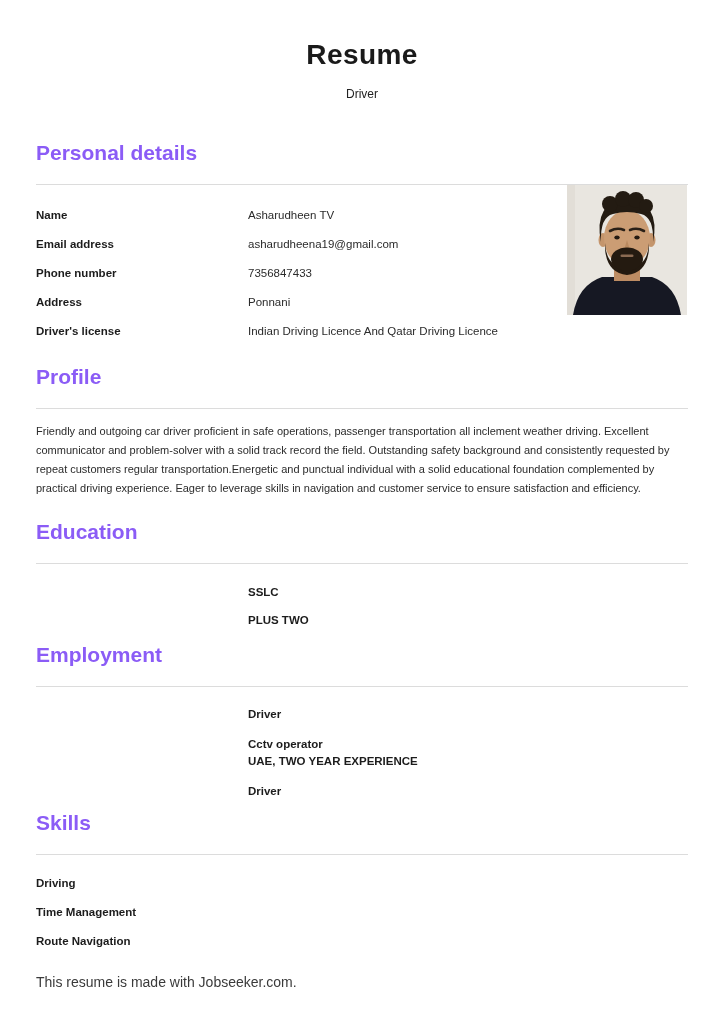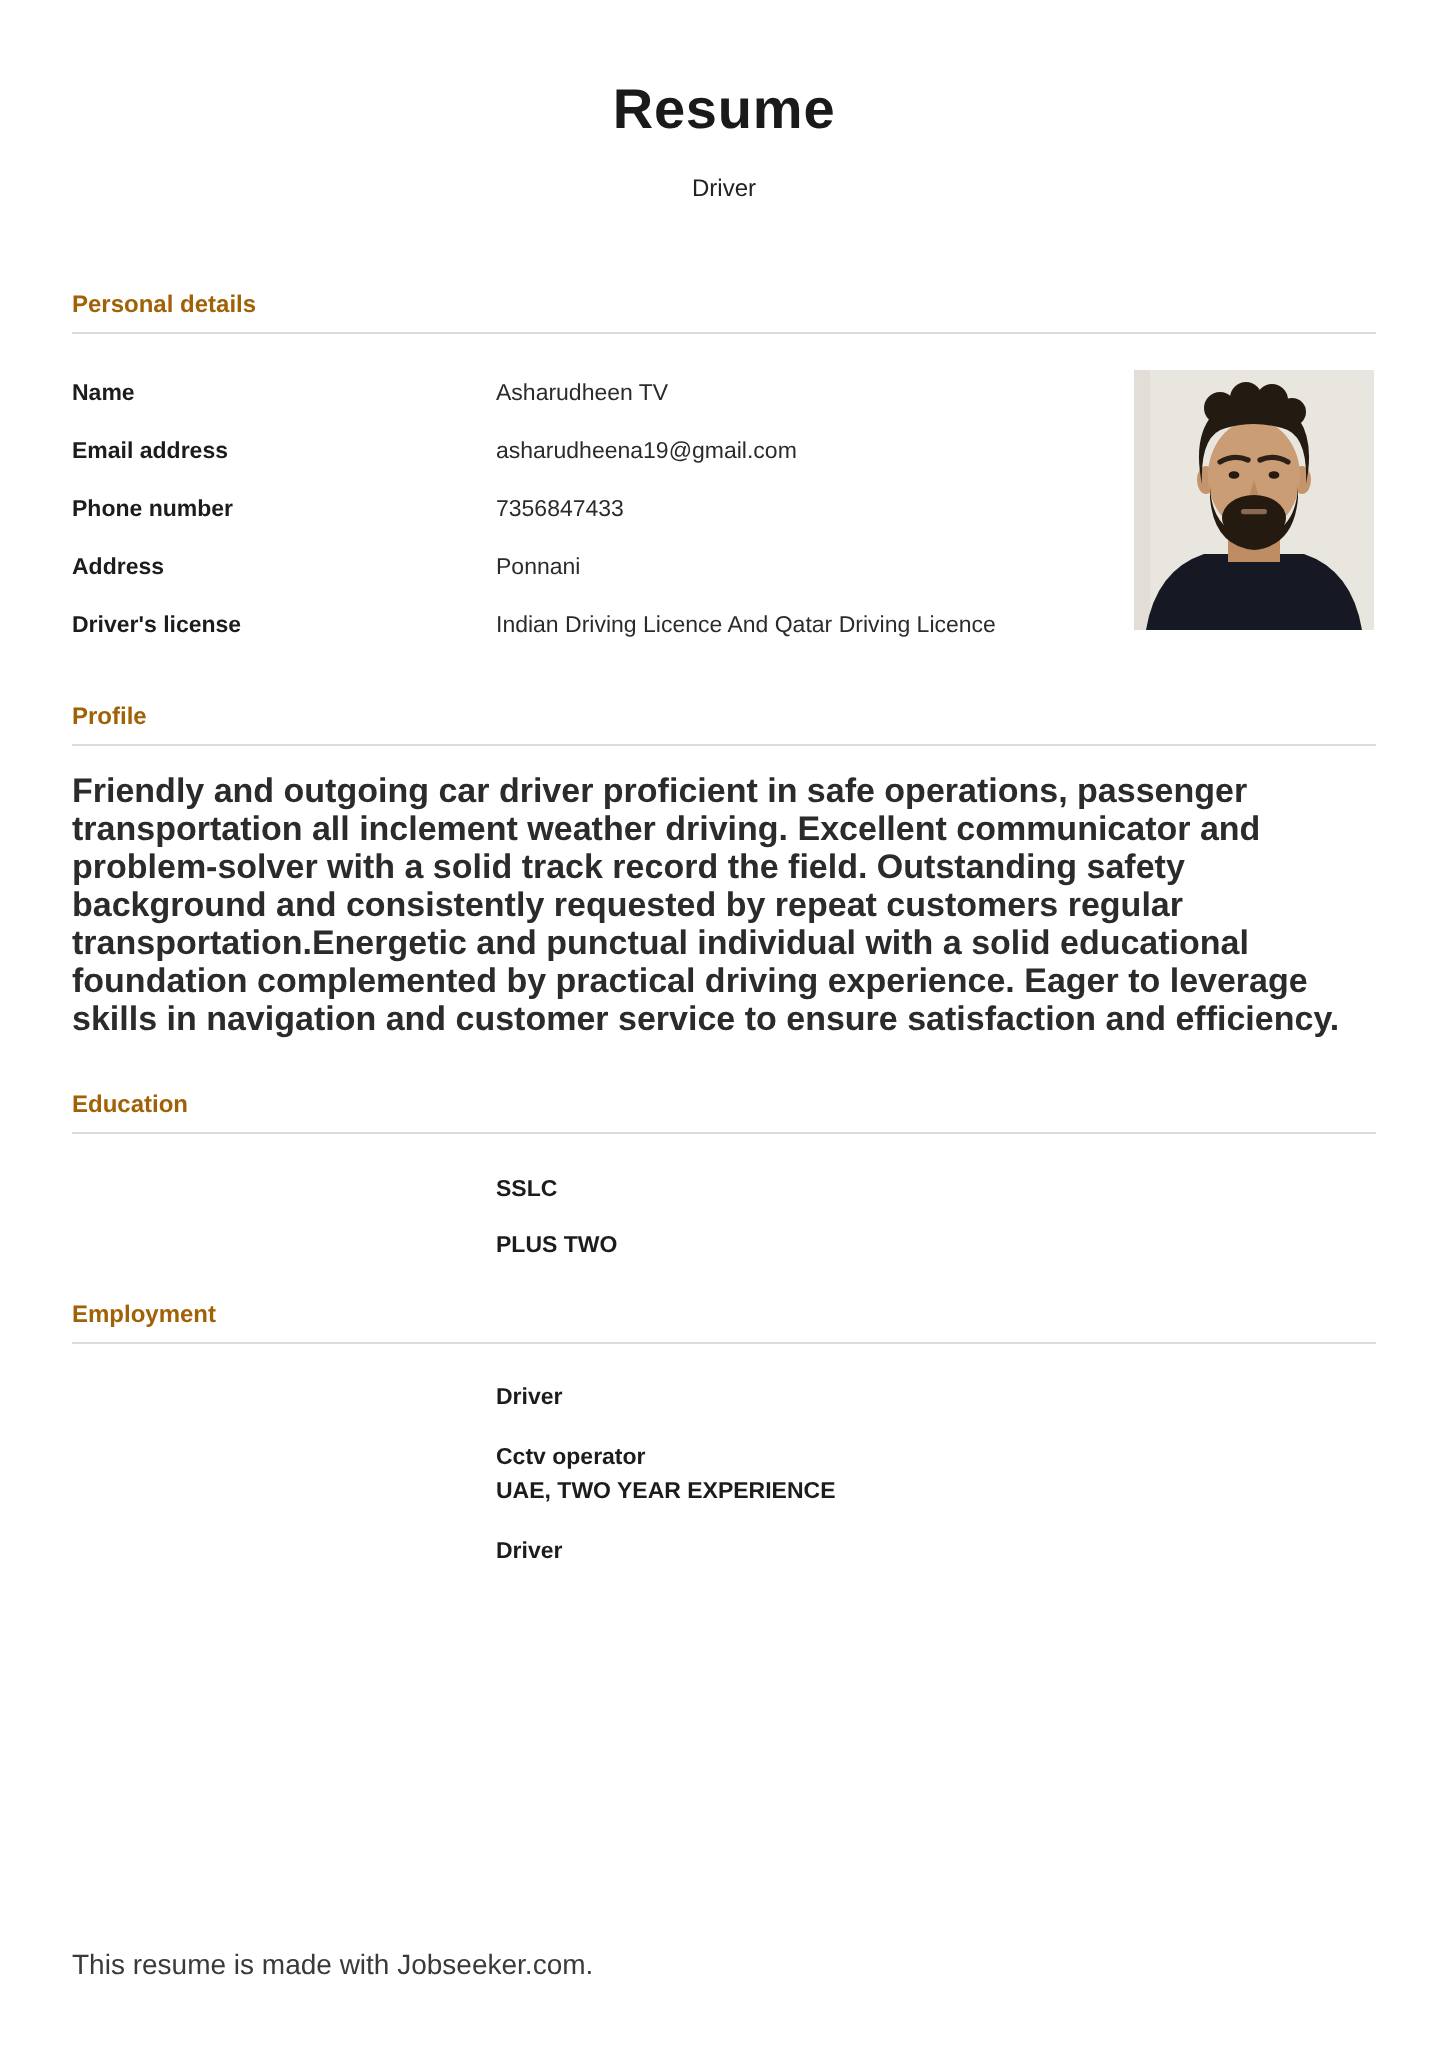--- a/index.html
+++ b/index.html
@@ -42,11 +42,11 @@
   
   .section h2 {
     margin: 0;
-    font-size: 12px;
-    font-weight: 700;
-    color: #a16207;
+    font-size: 21px;
+    font-weight: 700;
+    color: #8b5cf6;
     line-height: 19px;
-    padding-bottom: 4px;
+    padding-bottom: 22px;
     border-bottom: 1px solid #dcdcdc;
   }
   .section-personal   { margin-top: 42px; }

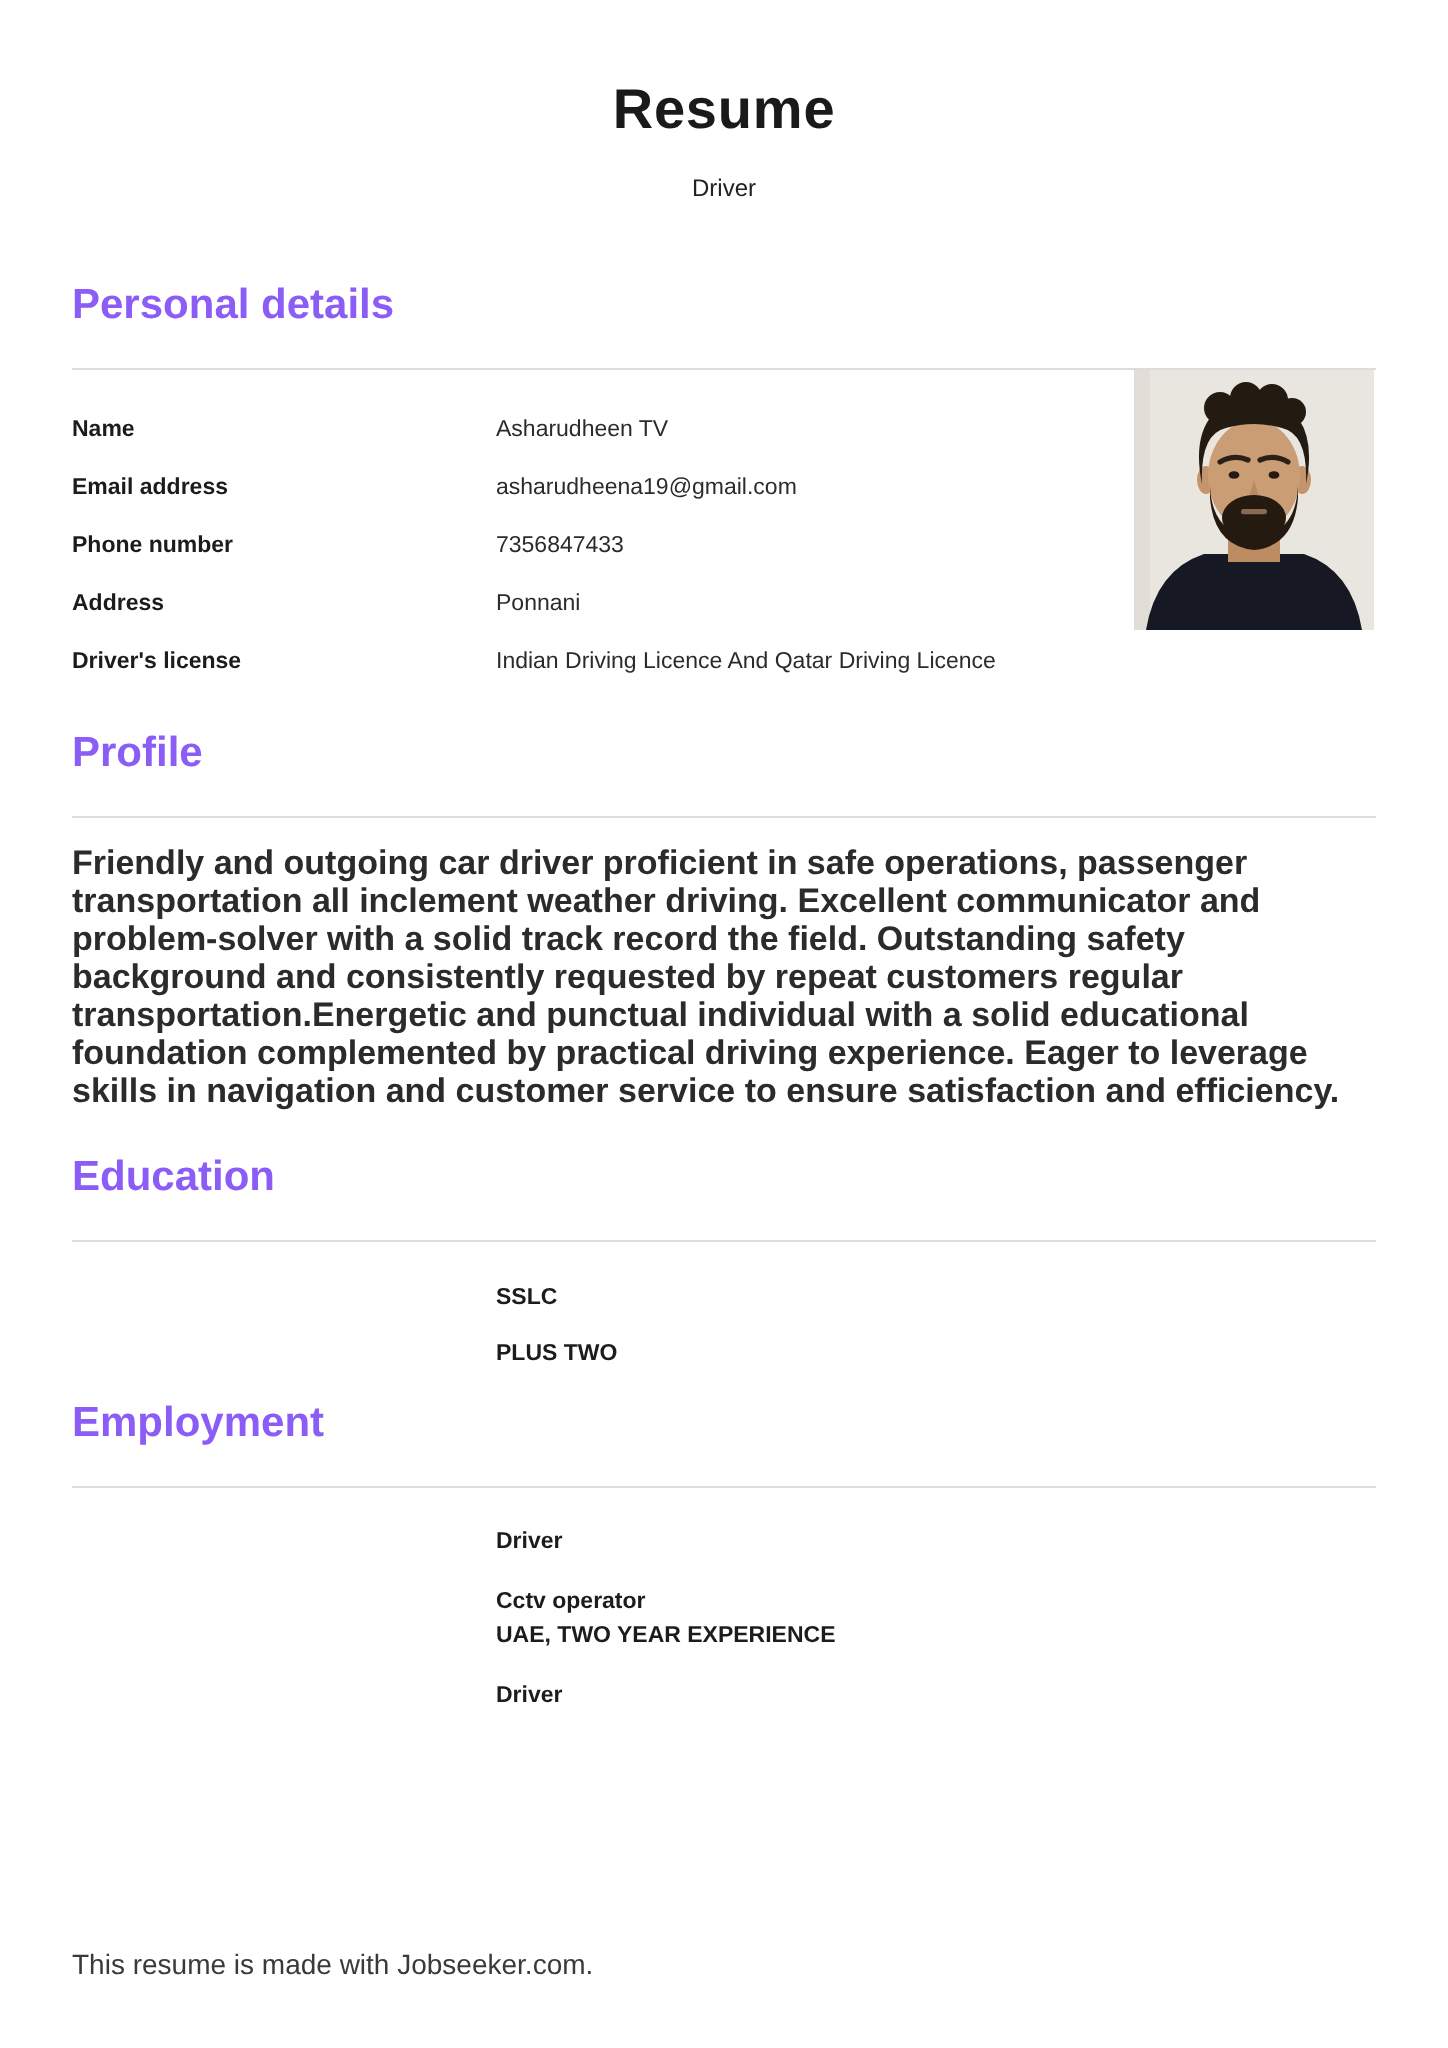--- a/index.html
+++ b/index.html
@@ -80,11 +80,10 @@
   
   .profile-text {
     margin: 13px 0 0 0;
-    font-size: 17px;
+    font-size: 11px;
     line-height: 19px;
     color: #2b2b2b;
     max-width: 648px;
-    font-weight: bold;
   }
 
   

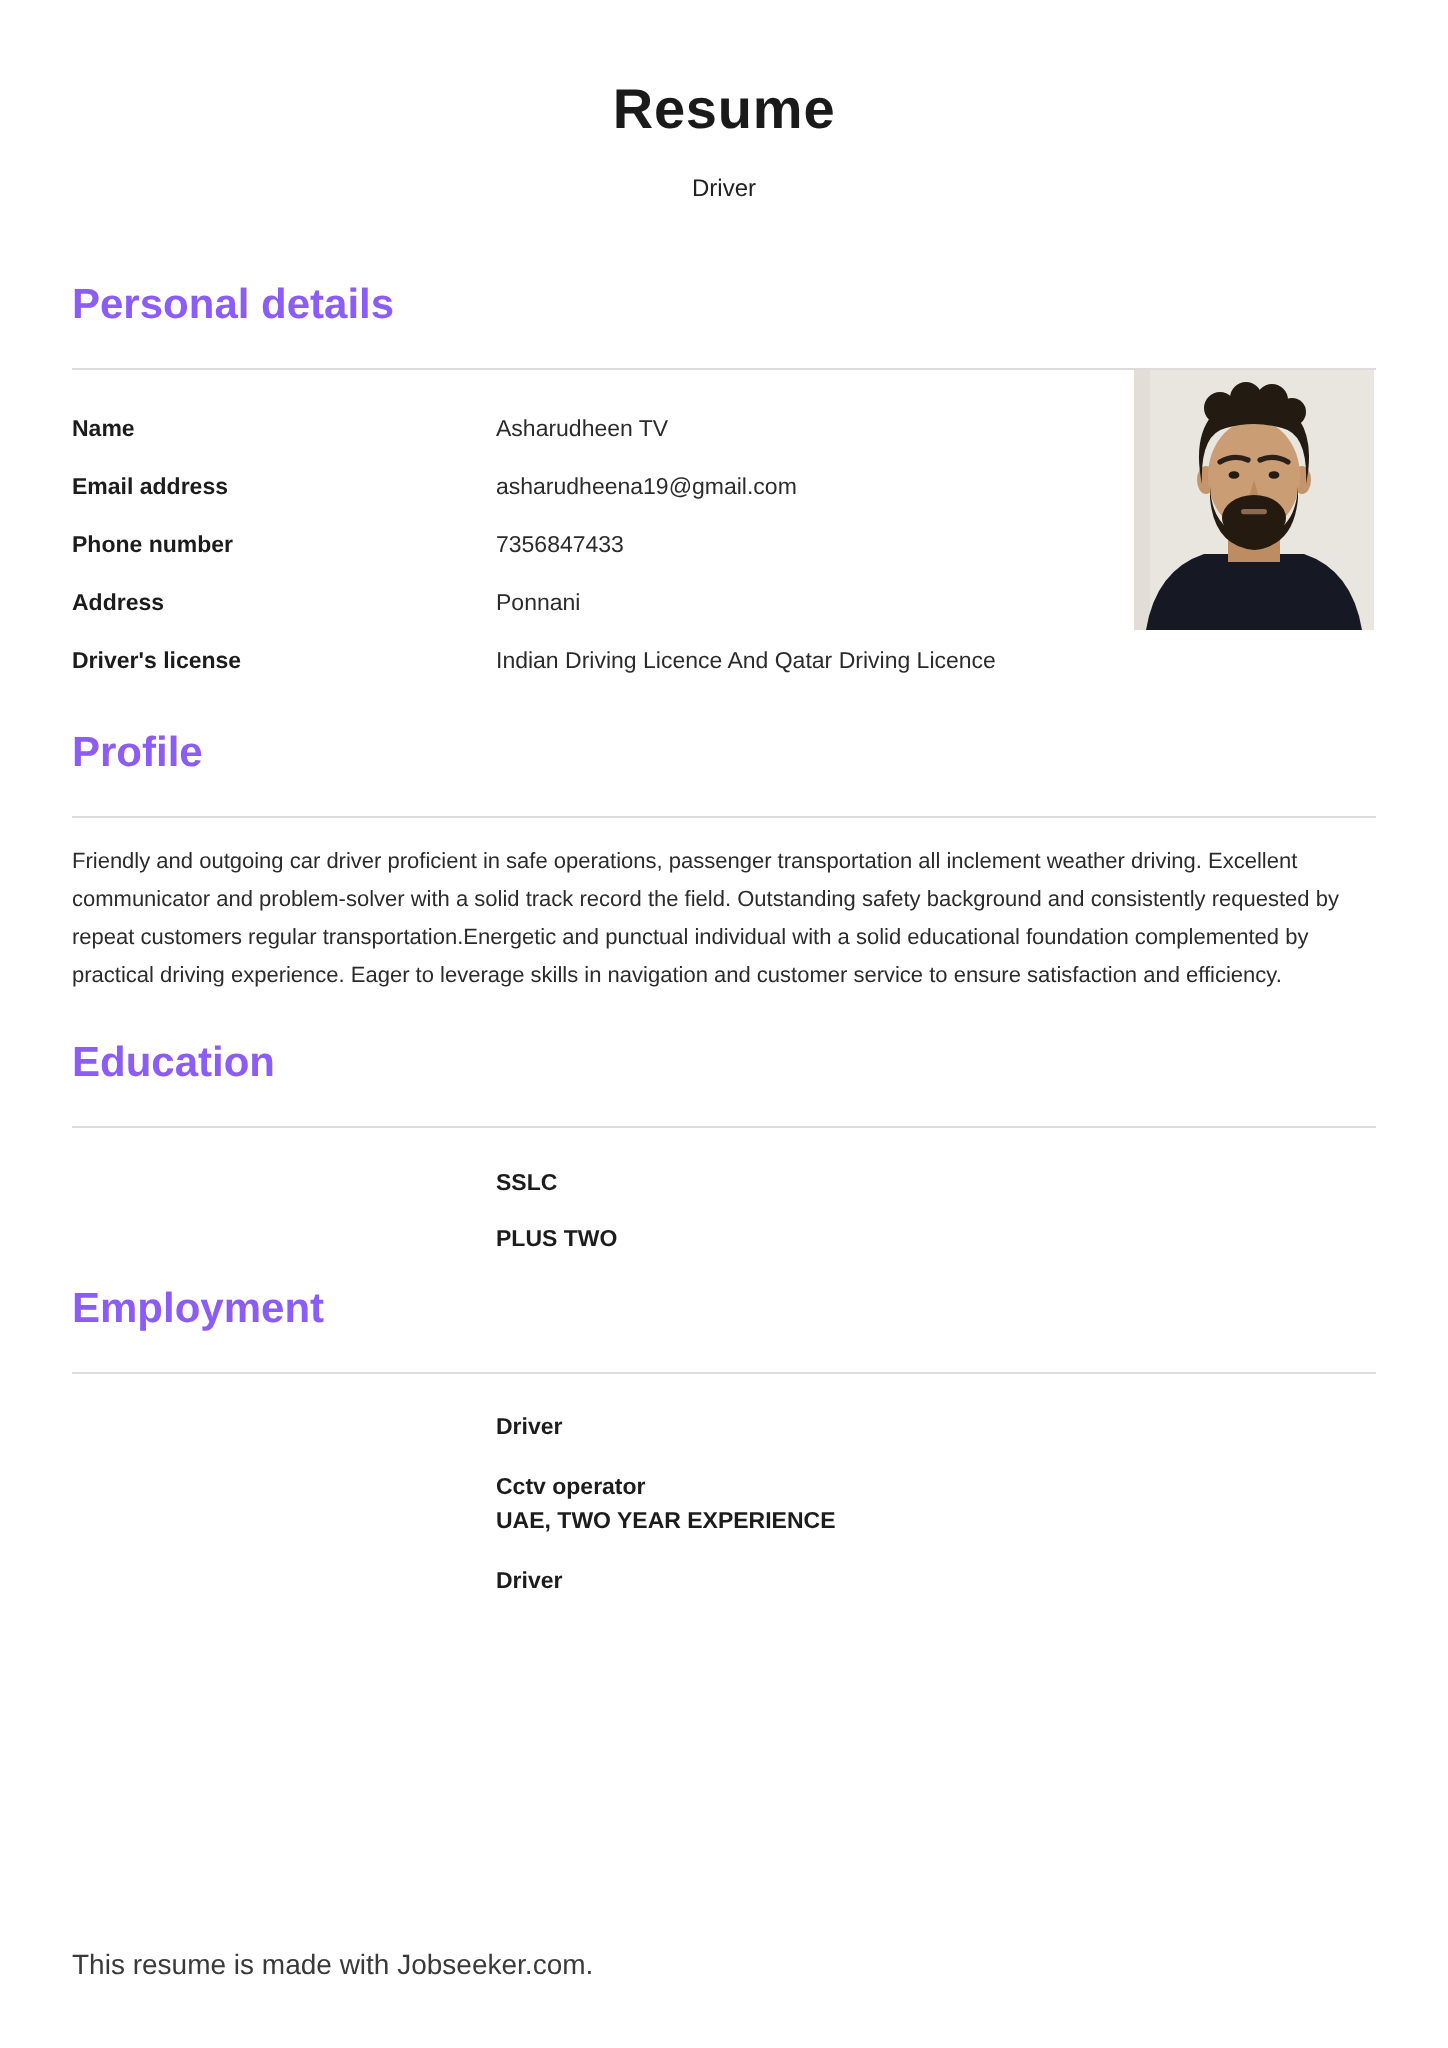--- a/index.html
+++ b/index.html
@@ -217,6 +217,14 @@
     </div>
   </section>
 
+  <section class="section section-skills">
+    <h2>Skills</h2>
+    <div class="skill-list">
+      <div class="skill-item">Driving</div>
+      <div class="skill-item">Time Management</div>
+      <div class="skill-item">Route Navigation</div>
+    </div>
+  </section>
 
   <div class="footer">This resume is made with Jobseeker.com.</div>
 

